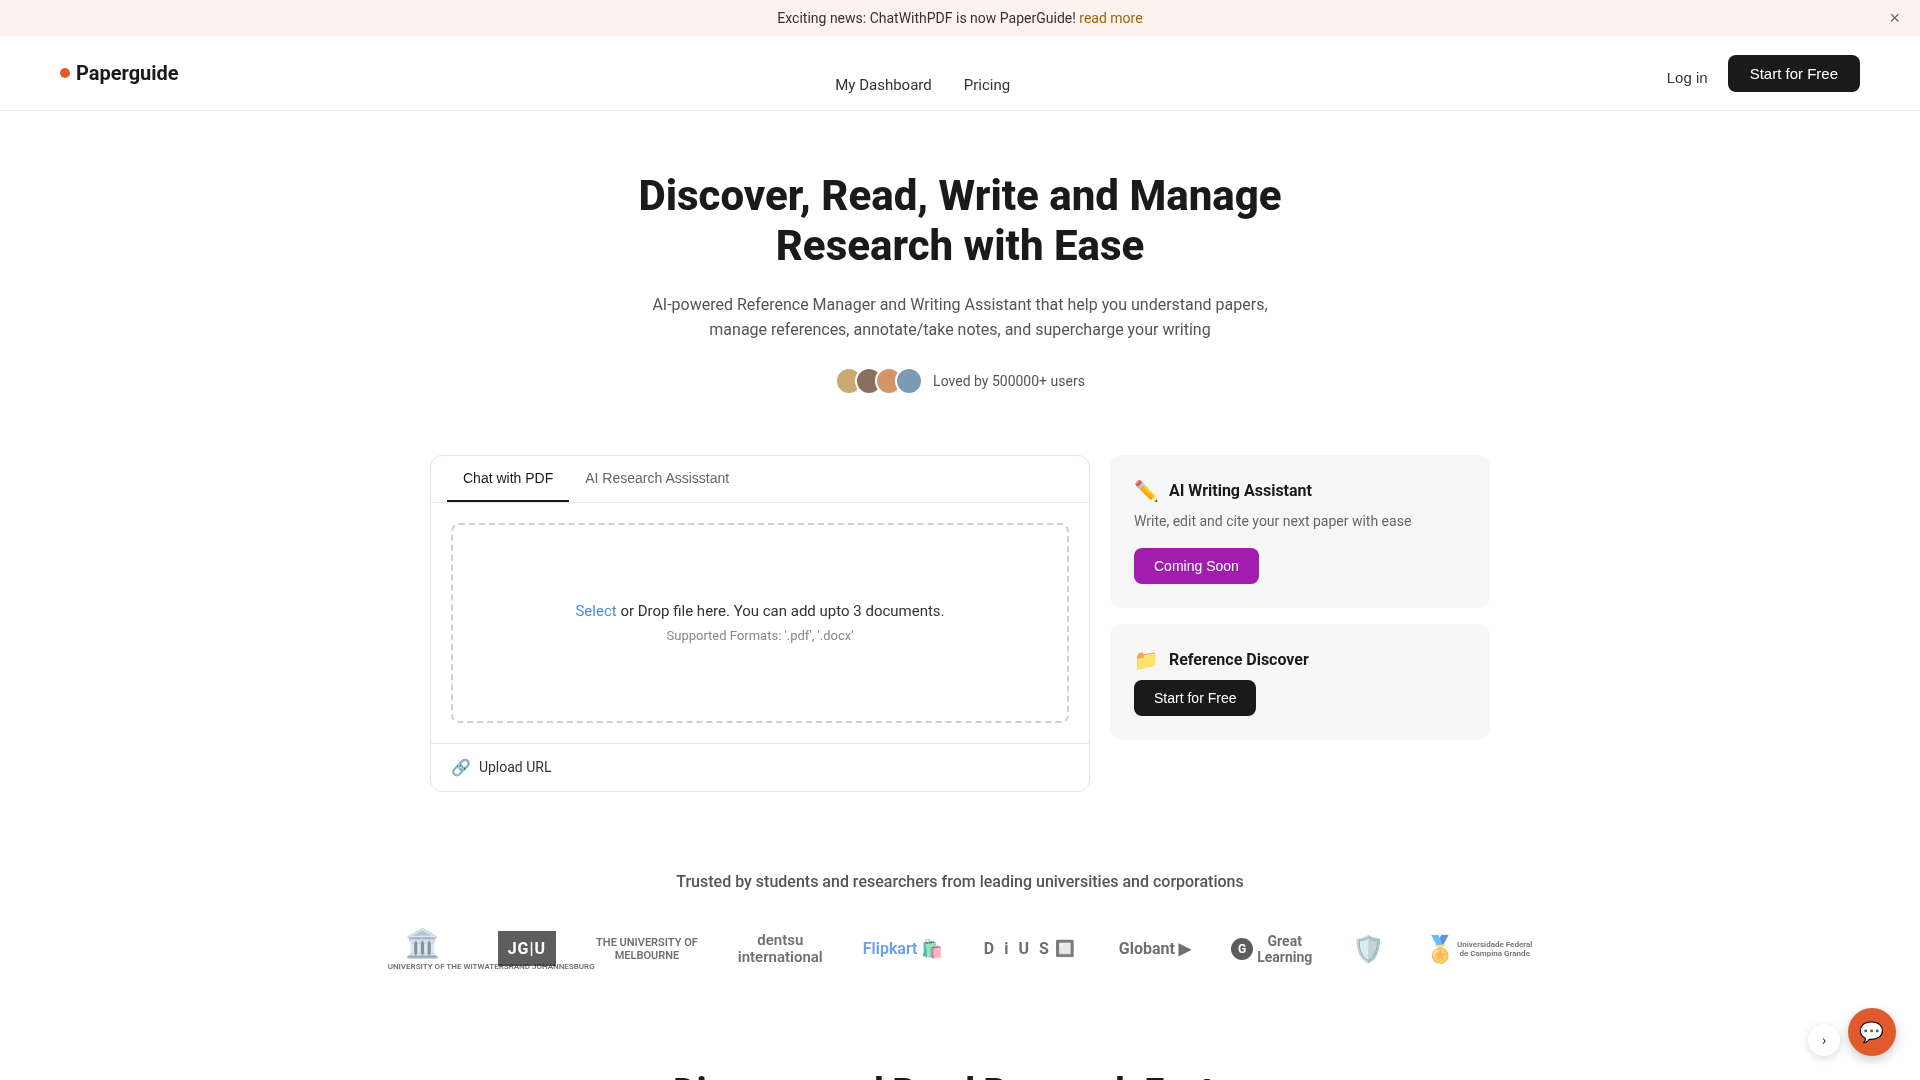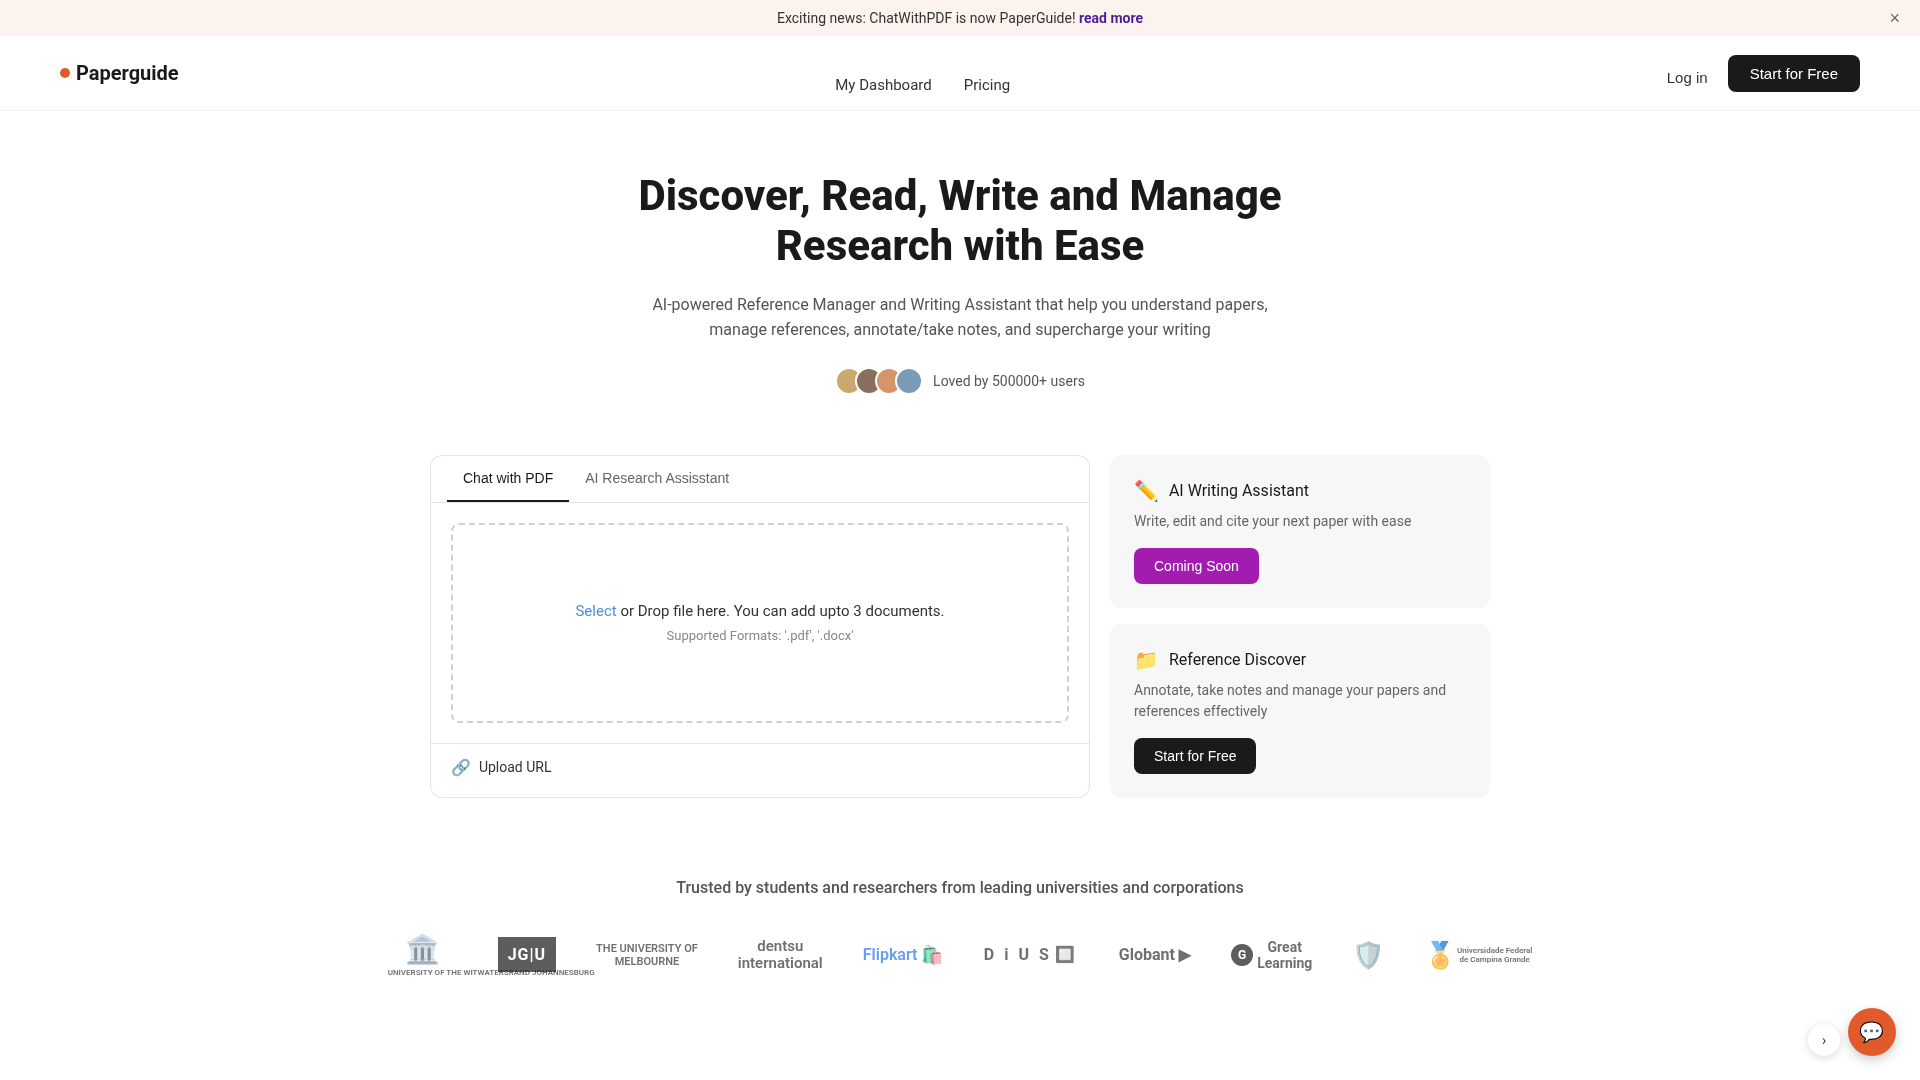--- a/index.html
+++ b/index.html
@@ -14,7 +14,7 @@
       color: #333;
       position: relative;
     }
-    .top-banner a { color: #4c1d95; text-decoration: none; font-weight: 700; }
+    .top-banner a { color: #a16207; text-decoration: none; font-weight: 400; }
     .banner-close {
       position: absolute;
       right: 20px;

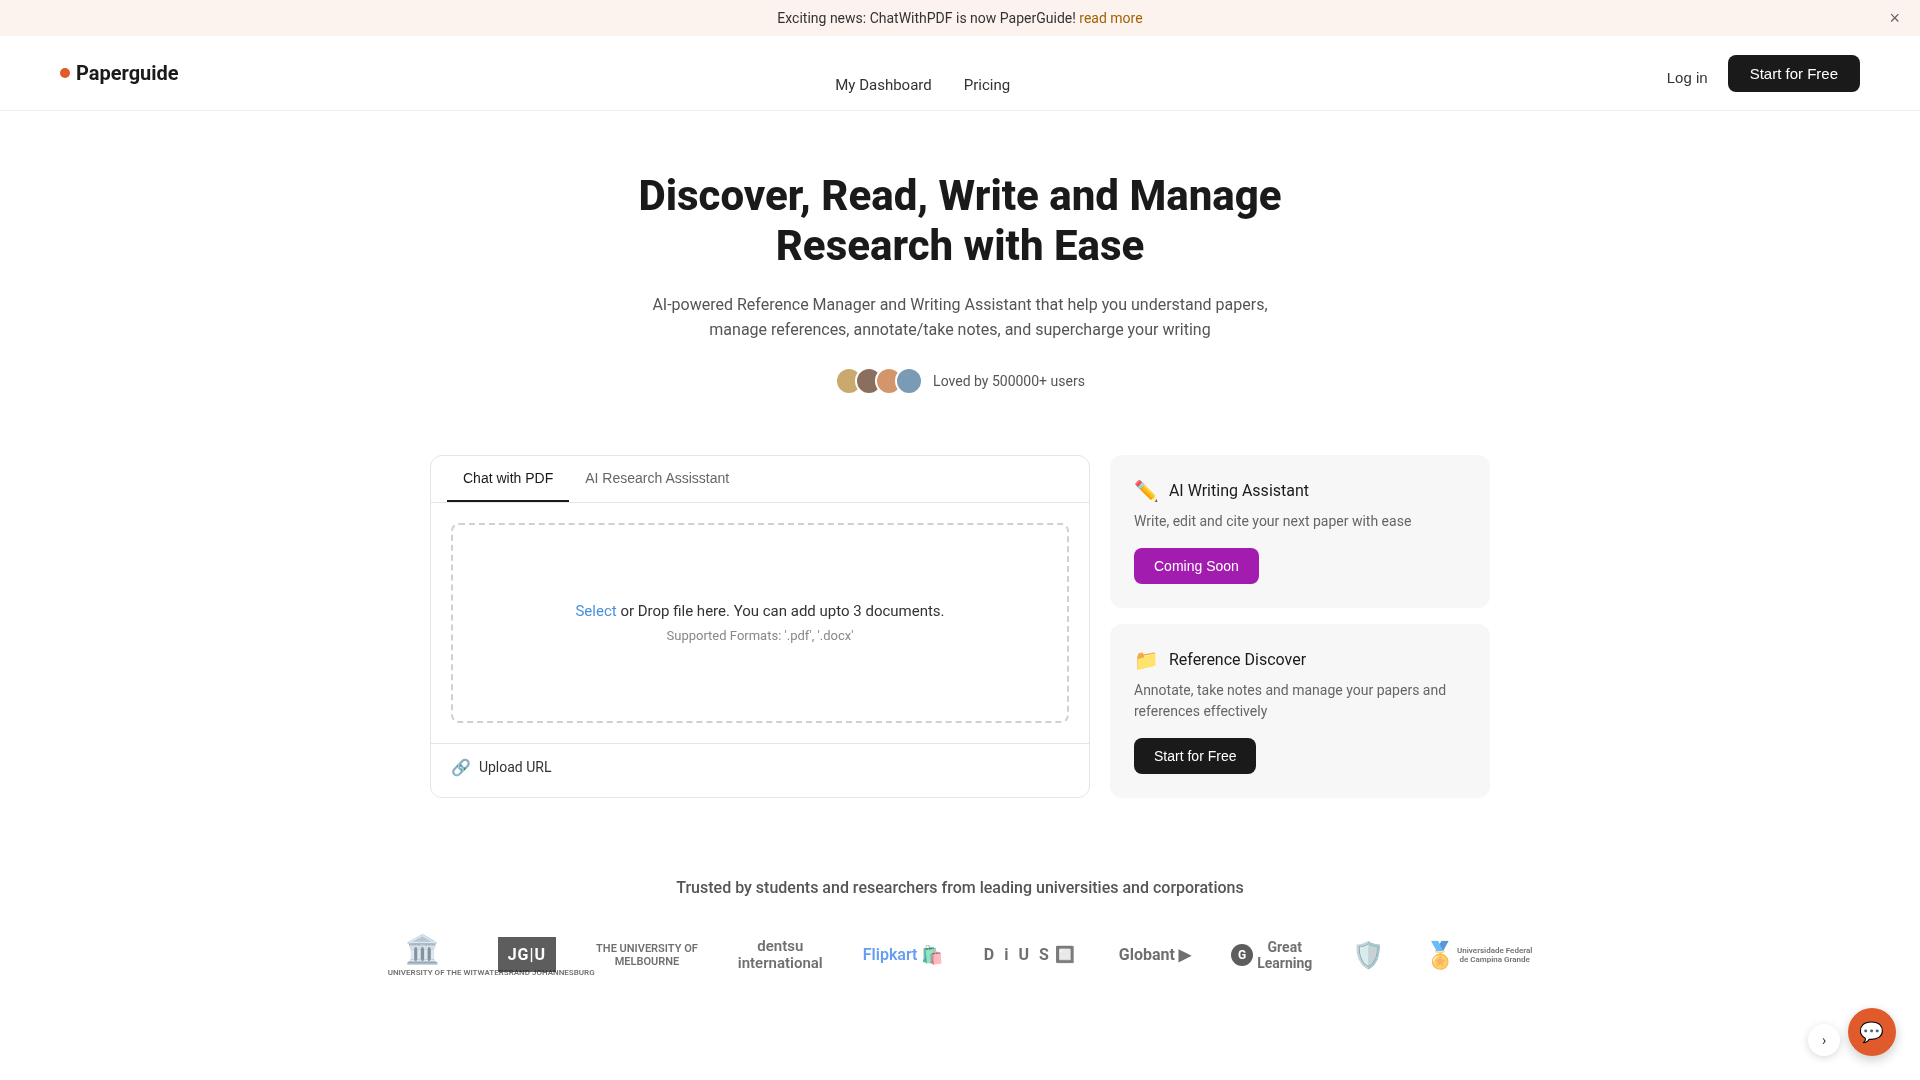--- a/index.html
+++ b/index.html
@@ -231,7 +231,7 @@
     }
     .feature-title {
       font-size: 16px;
-      font-weight: 400;
+      font-weight: 700;
       color: #1a1a1a;
     }
     .feature-desc {

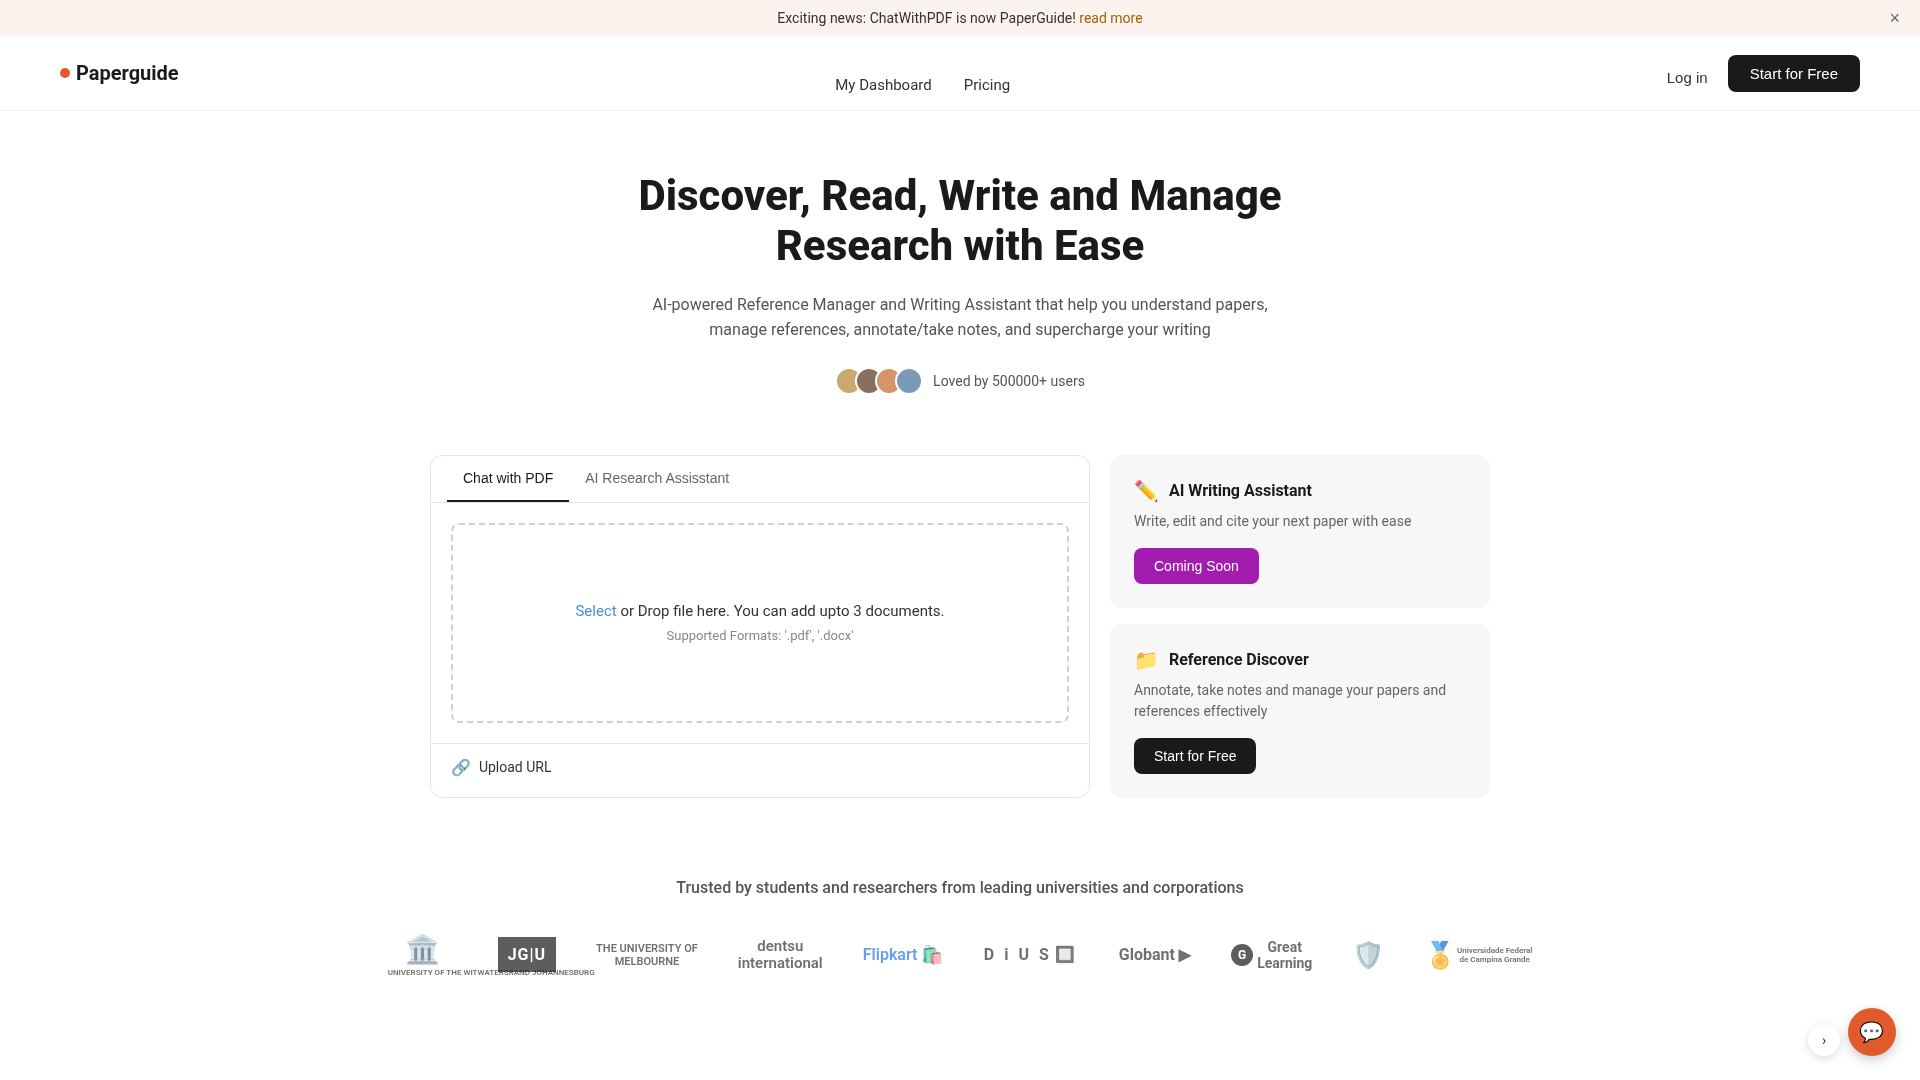--- a/index.html
+++ b/index.html
@@ -476,7 +476,6 @@
         <span class="feature-icon">📁</span>
         <span class="feature-title">Reference Discover</span>
       </div>
-      <div class="feature-desc">Annotate, take notes and manage your papers and references effectively</div>
       <button class="btn-start-free">Start for Free</button>
     </div>
 

